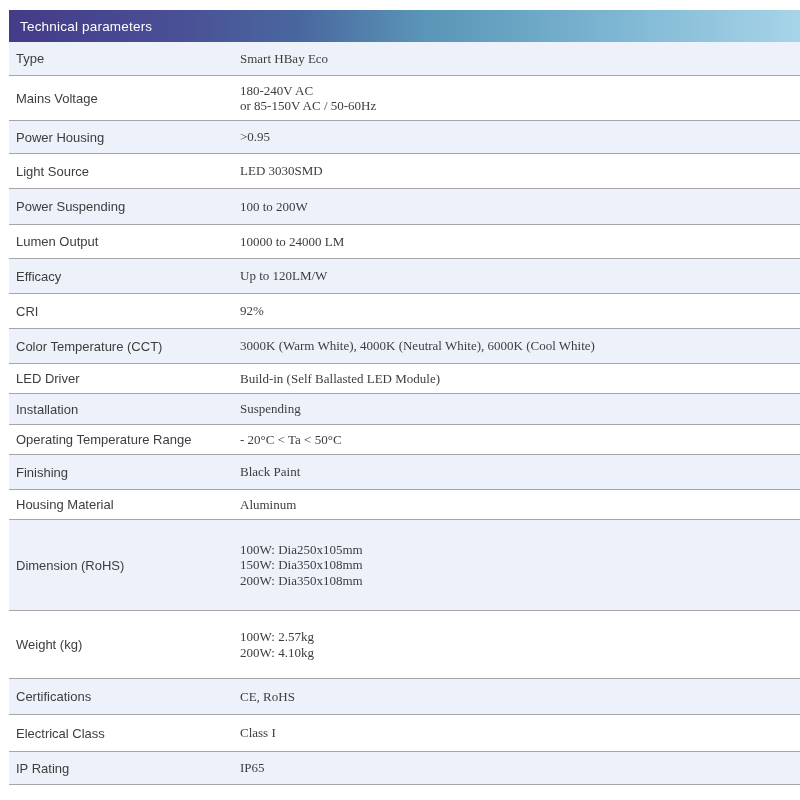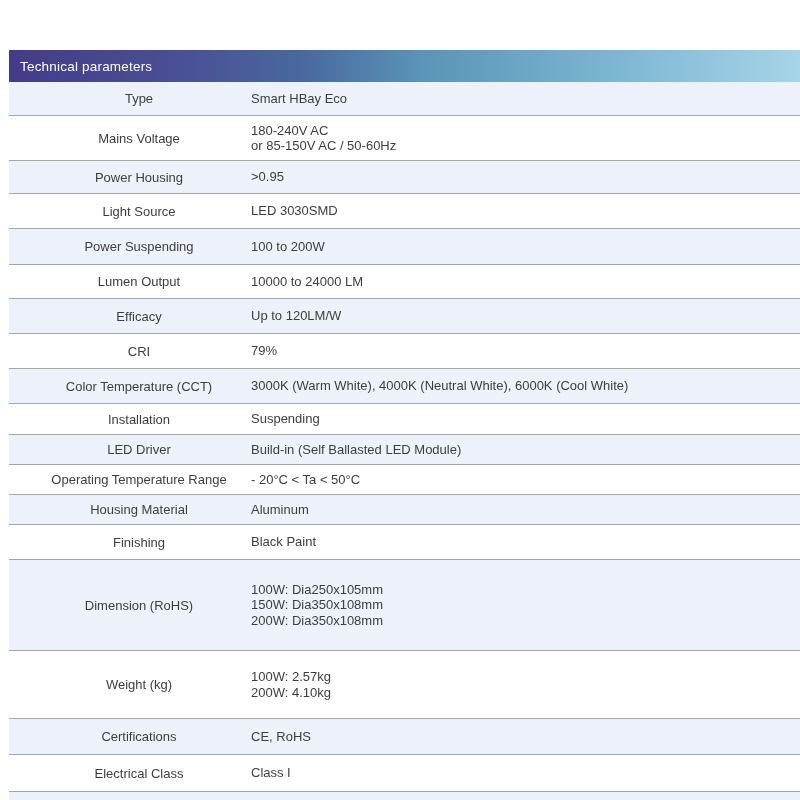--- a/index.html
+++ b/index.html
@@ -36,7 +36,6 @@
     color: #ffffff;
     font-size: 13.5px;
     letter-spacing: 0.2px;
-    margin-top: 40px;
   }
   .rows { width: 100%; }
   .row {

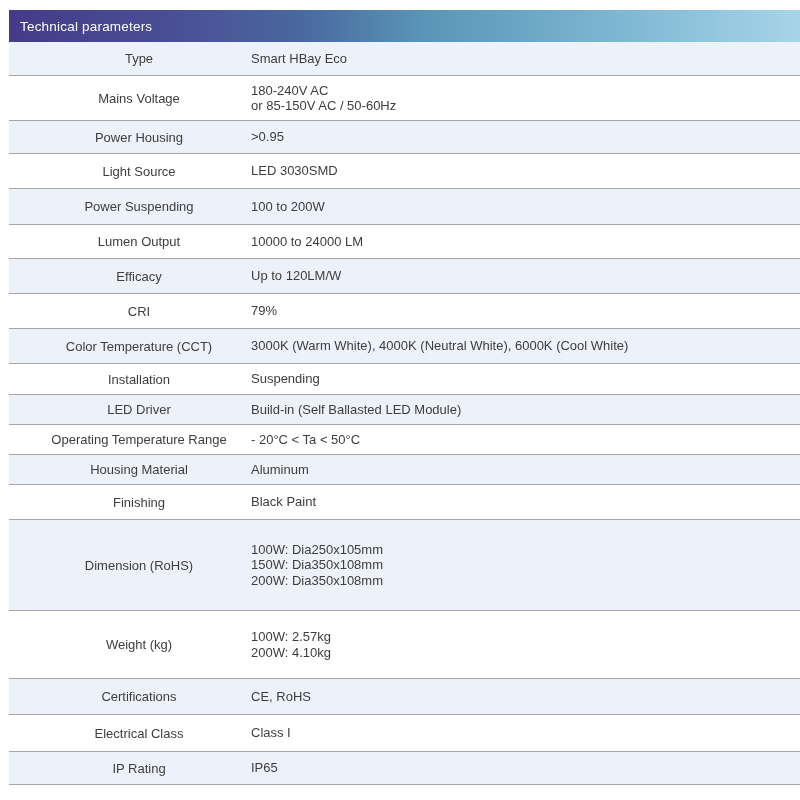--- a/index.html
+++ b/index.html
@@ -51,8 +51,7 @@
   .row-label {
     width: 224px;
     flex: none;
-    padding-left: 18px;
-    text-align: center;
+    padding-left: 7px;
   }
   .row-value {
     flex: 1;

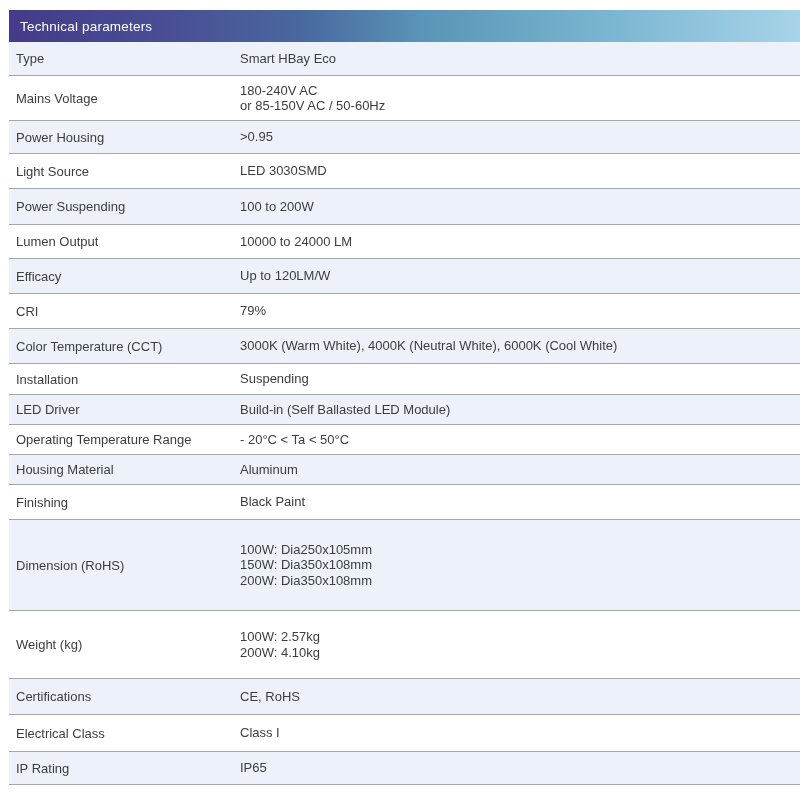--- a/index.html
+++ b/index.html
@@ -57,7 +57,7 @@
     flex: 1;
     line-height: 15.5px;
   }
-  .row-value div { white-space: pre; }
+  .row-value div { white-space: pre; font-family: Liberation Serif, serif; }
 </style>
 </head>
 <body>

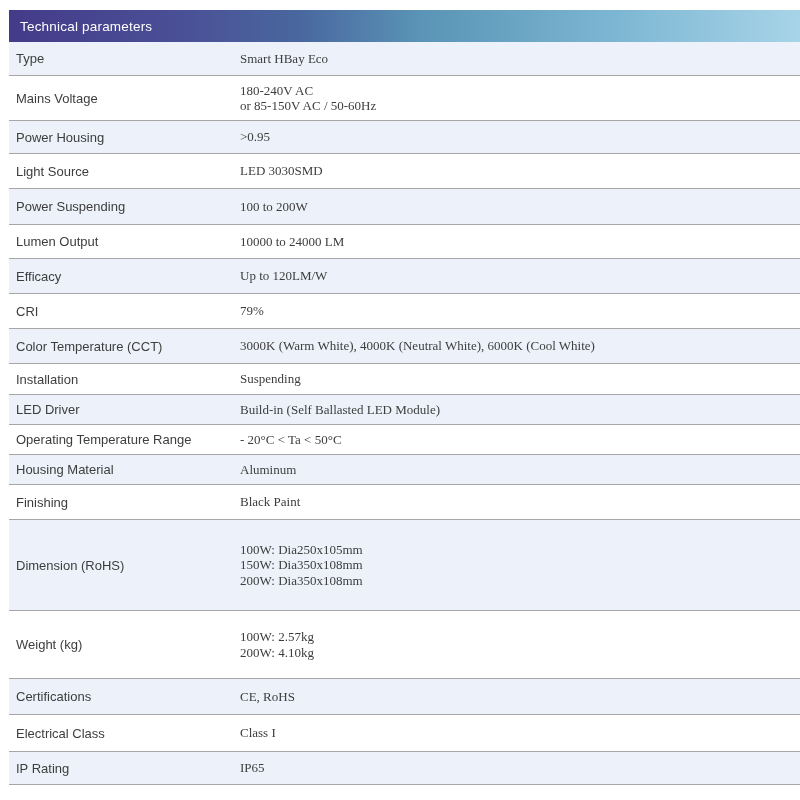--- a/index.html
+++ b/index.html
@@ -124,7 +124,7 @@
       <div class="row" style="min-height:35px">
         <span class="row-label">CRI</span>
         <div class="row-value">
-          <div>79%</div>
+          <div>92%</div>
         </div>
       </div>
 

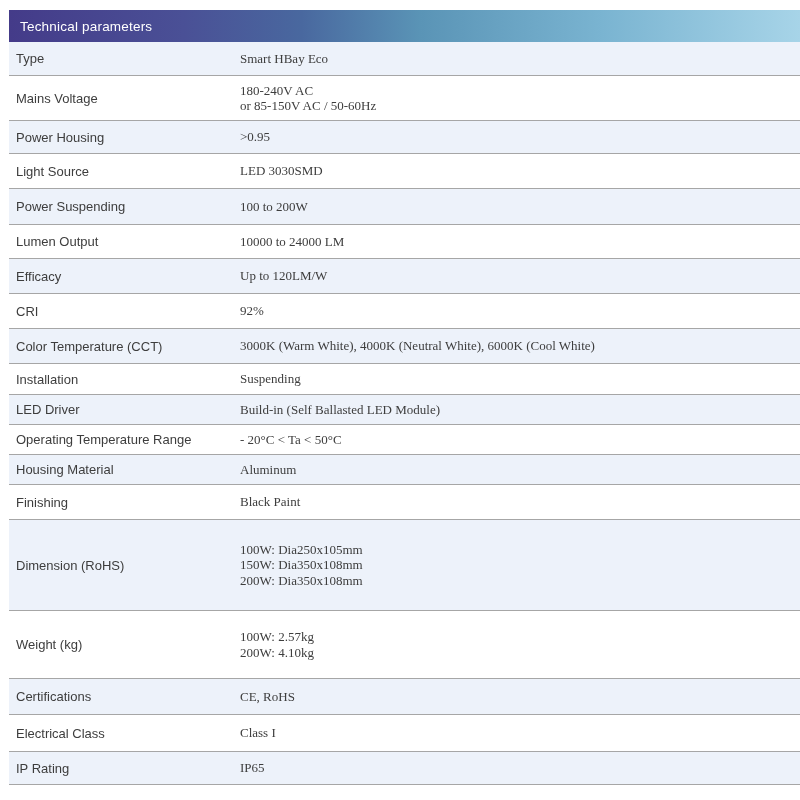--- a/index.html
+++ b/index.html
@@ -135,17 +135,17 @@
         </div>
       </div>
 
+      <div class="row" style="min-height:30px">
+        <span class="row-label">LED Driver</span>
+        <div class="row-value">
+          <div>Build-in (Self Ballasted LED Module)</div>
+        </div>
+      </div>
+
       <div class="row" style="min-height:31px">
         <span class="row-label">Installation</span>
         <div class="row-value">
           <div>Suspending</div>
-        </div>
-      </div>
-
-      <div class="row" style="min-height:30px">
-        <span class="row-label">LED Driver</span>
-        <div class="row-value">
-          <div>Build-in (Self Ballasted LED Module)</div>
         </div>
       </div>
 

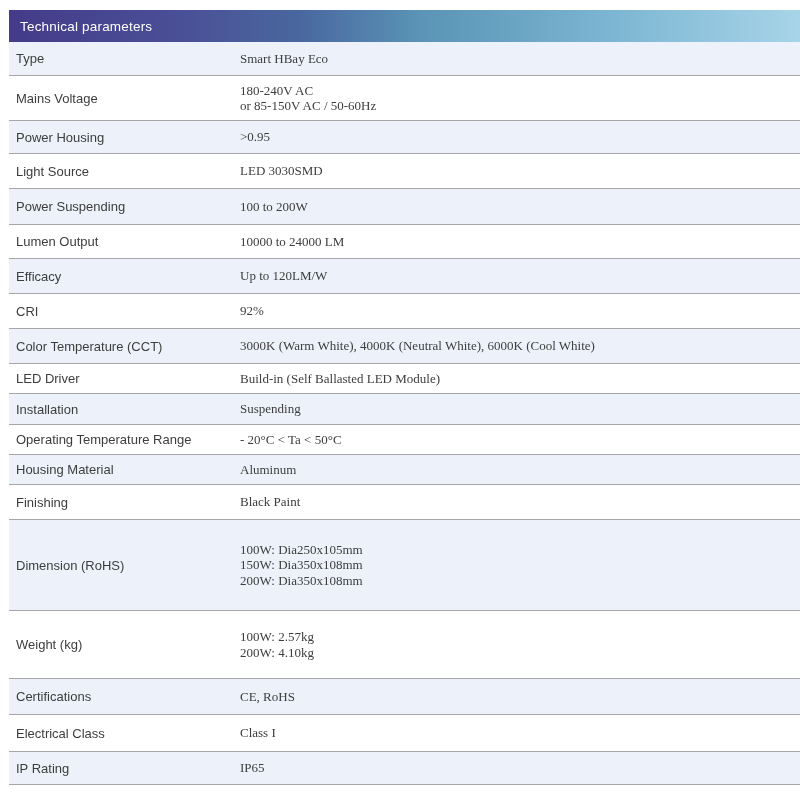--- a/index.html
+++ b/index.html
@@ -156,17 +156,17 @@
         </div>
       </div>
 
+      <div class="row" style="min-height:35px">
+        <span class="row-label">Finishing</span>
+        <div class="row-value">
+          <div>Black Paint</div>
+        </div>
+      </div>
+
       <div class="row" style="min-height:30px">
         <span class="row-label">Housing Material</span>
         <div class="row-value">
           <div>Aluminum</div>
-        </div>
-      </div>
-
-      <div class="row" style="min-height:35px">
-        <span class="row-label">Finishing</span>
-        <div class="row-value">
-          <div>Black Paint</div>
         </div>
       </div>
 

